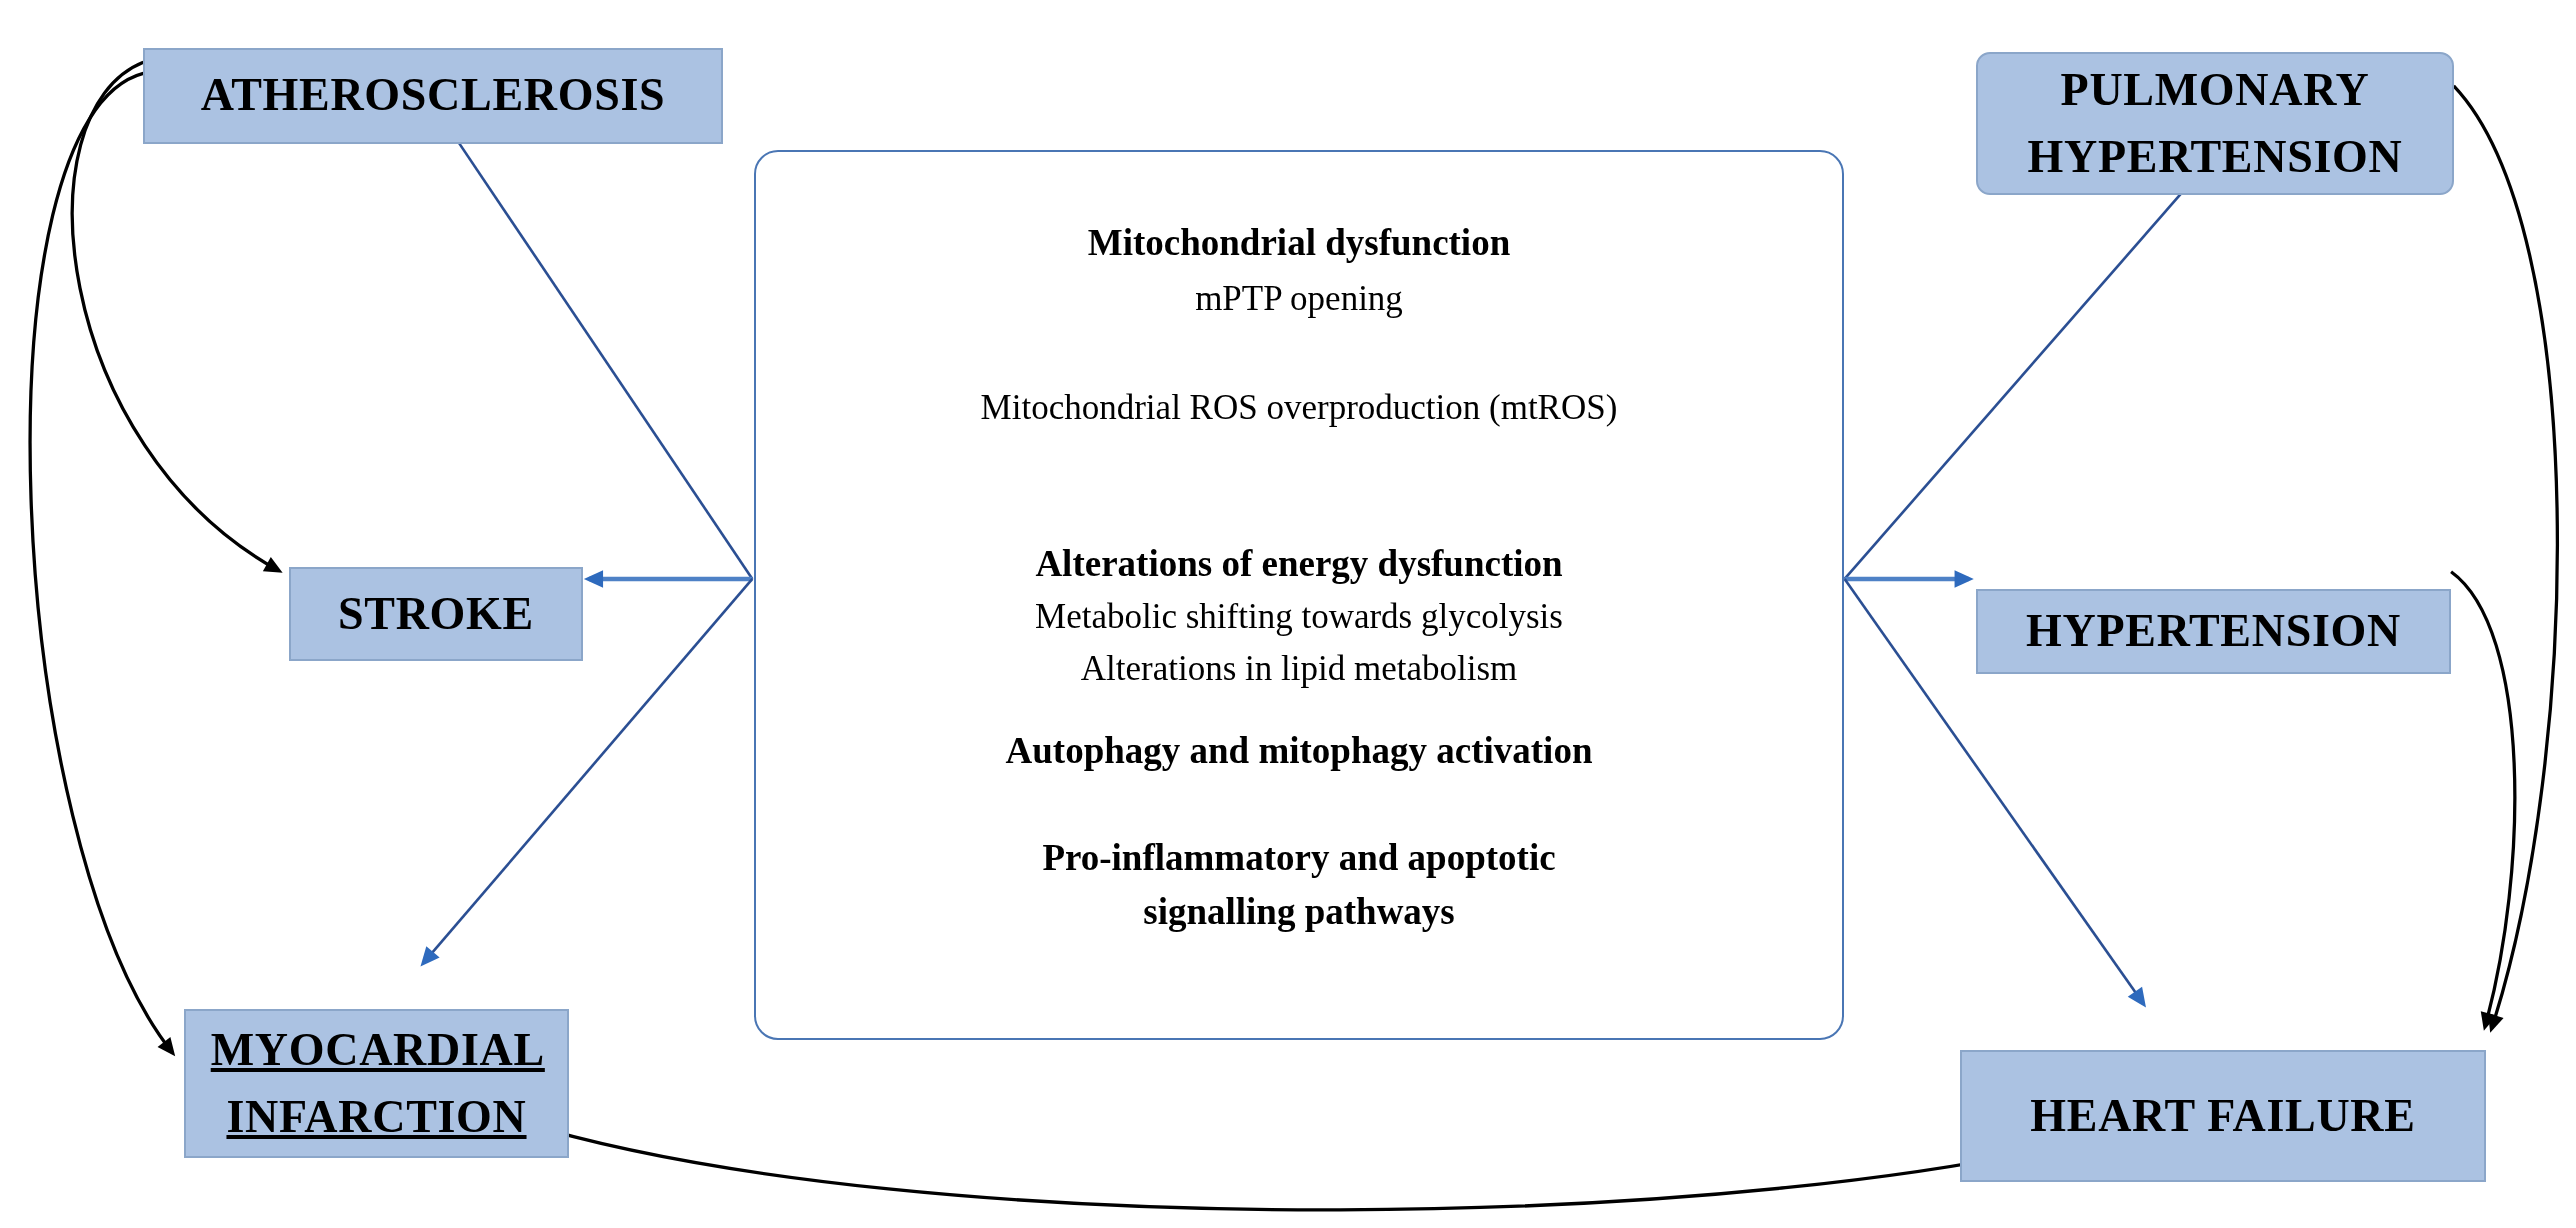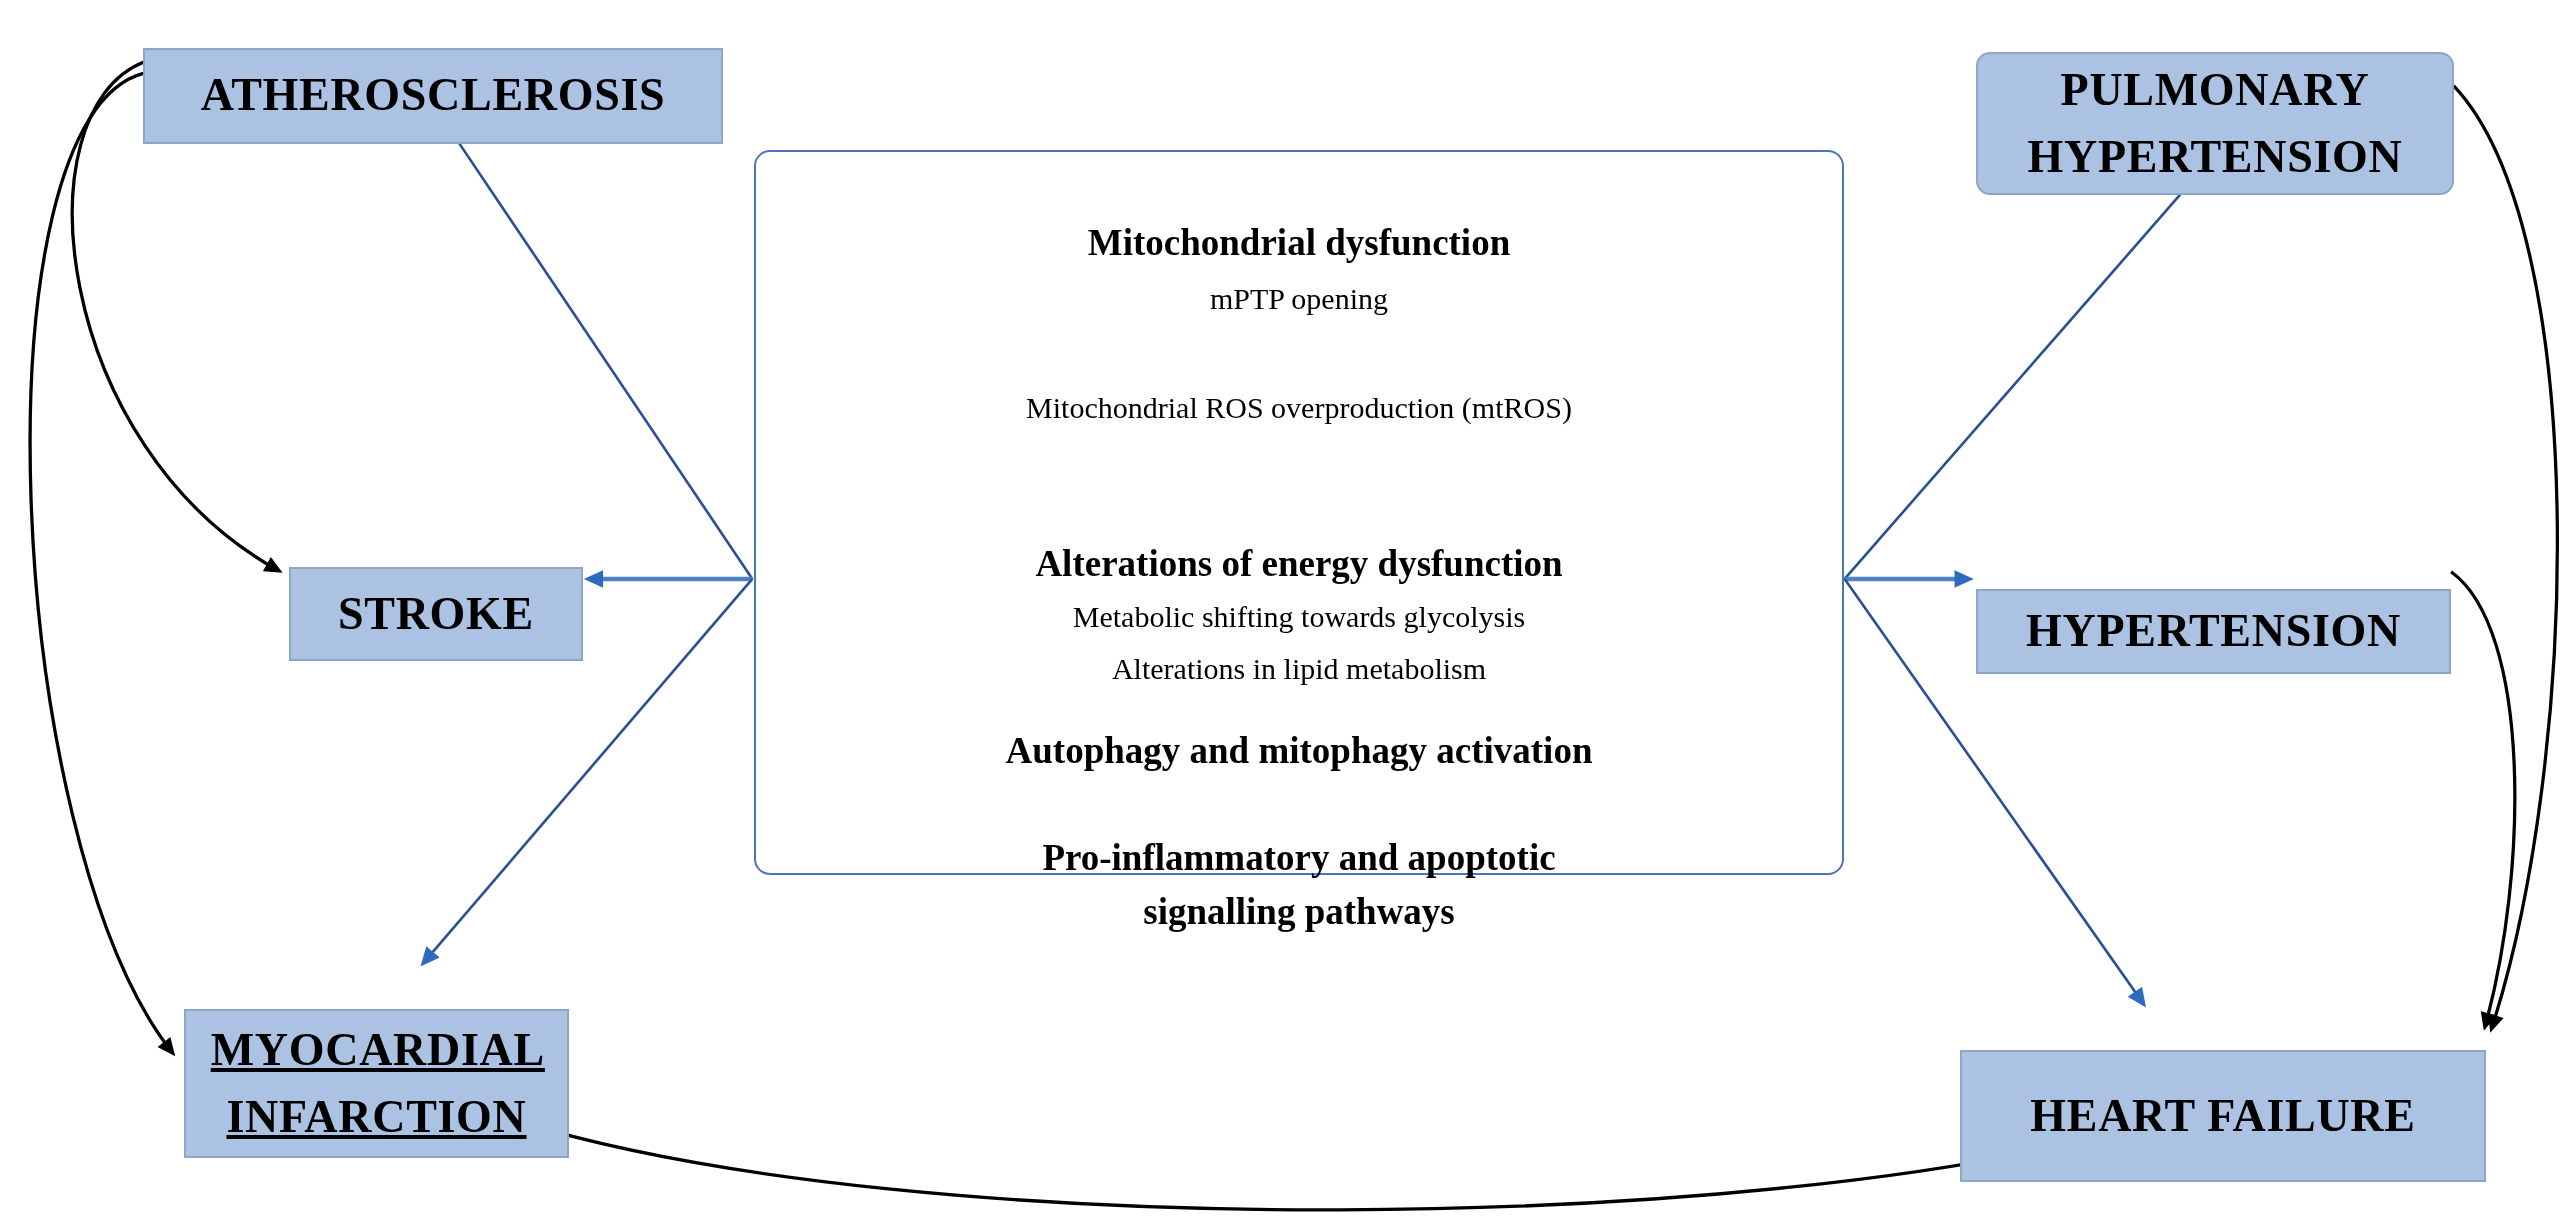--- a/index.html
+++ b/index.html
@@ -46,10 +46,10 @@
     left: 754px;
     top: 150px;
     width: 1090px;
-    height: 725px;
+    height: 890px;
     background: #ffffff;
     border: 2.6px solid #4a76b4;
-    border-radius: 16px;
+    border-radius: 24px;
     padding-left: 40px;
   }
   .cline {

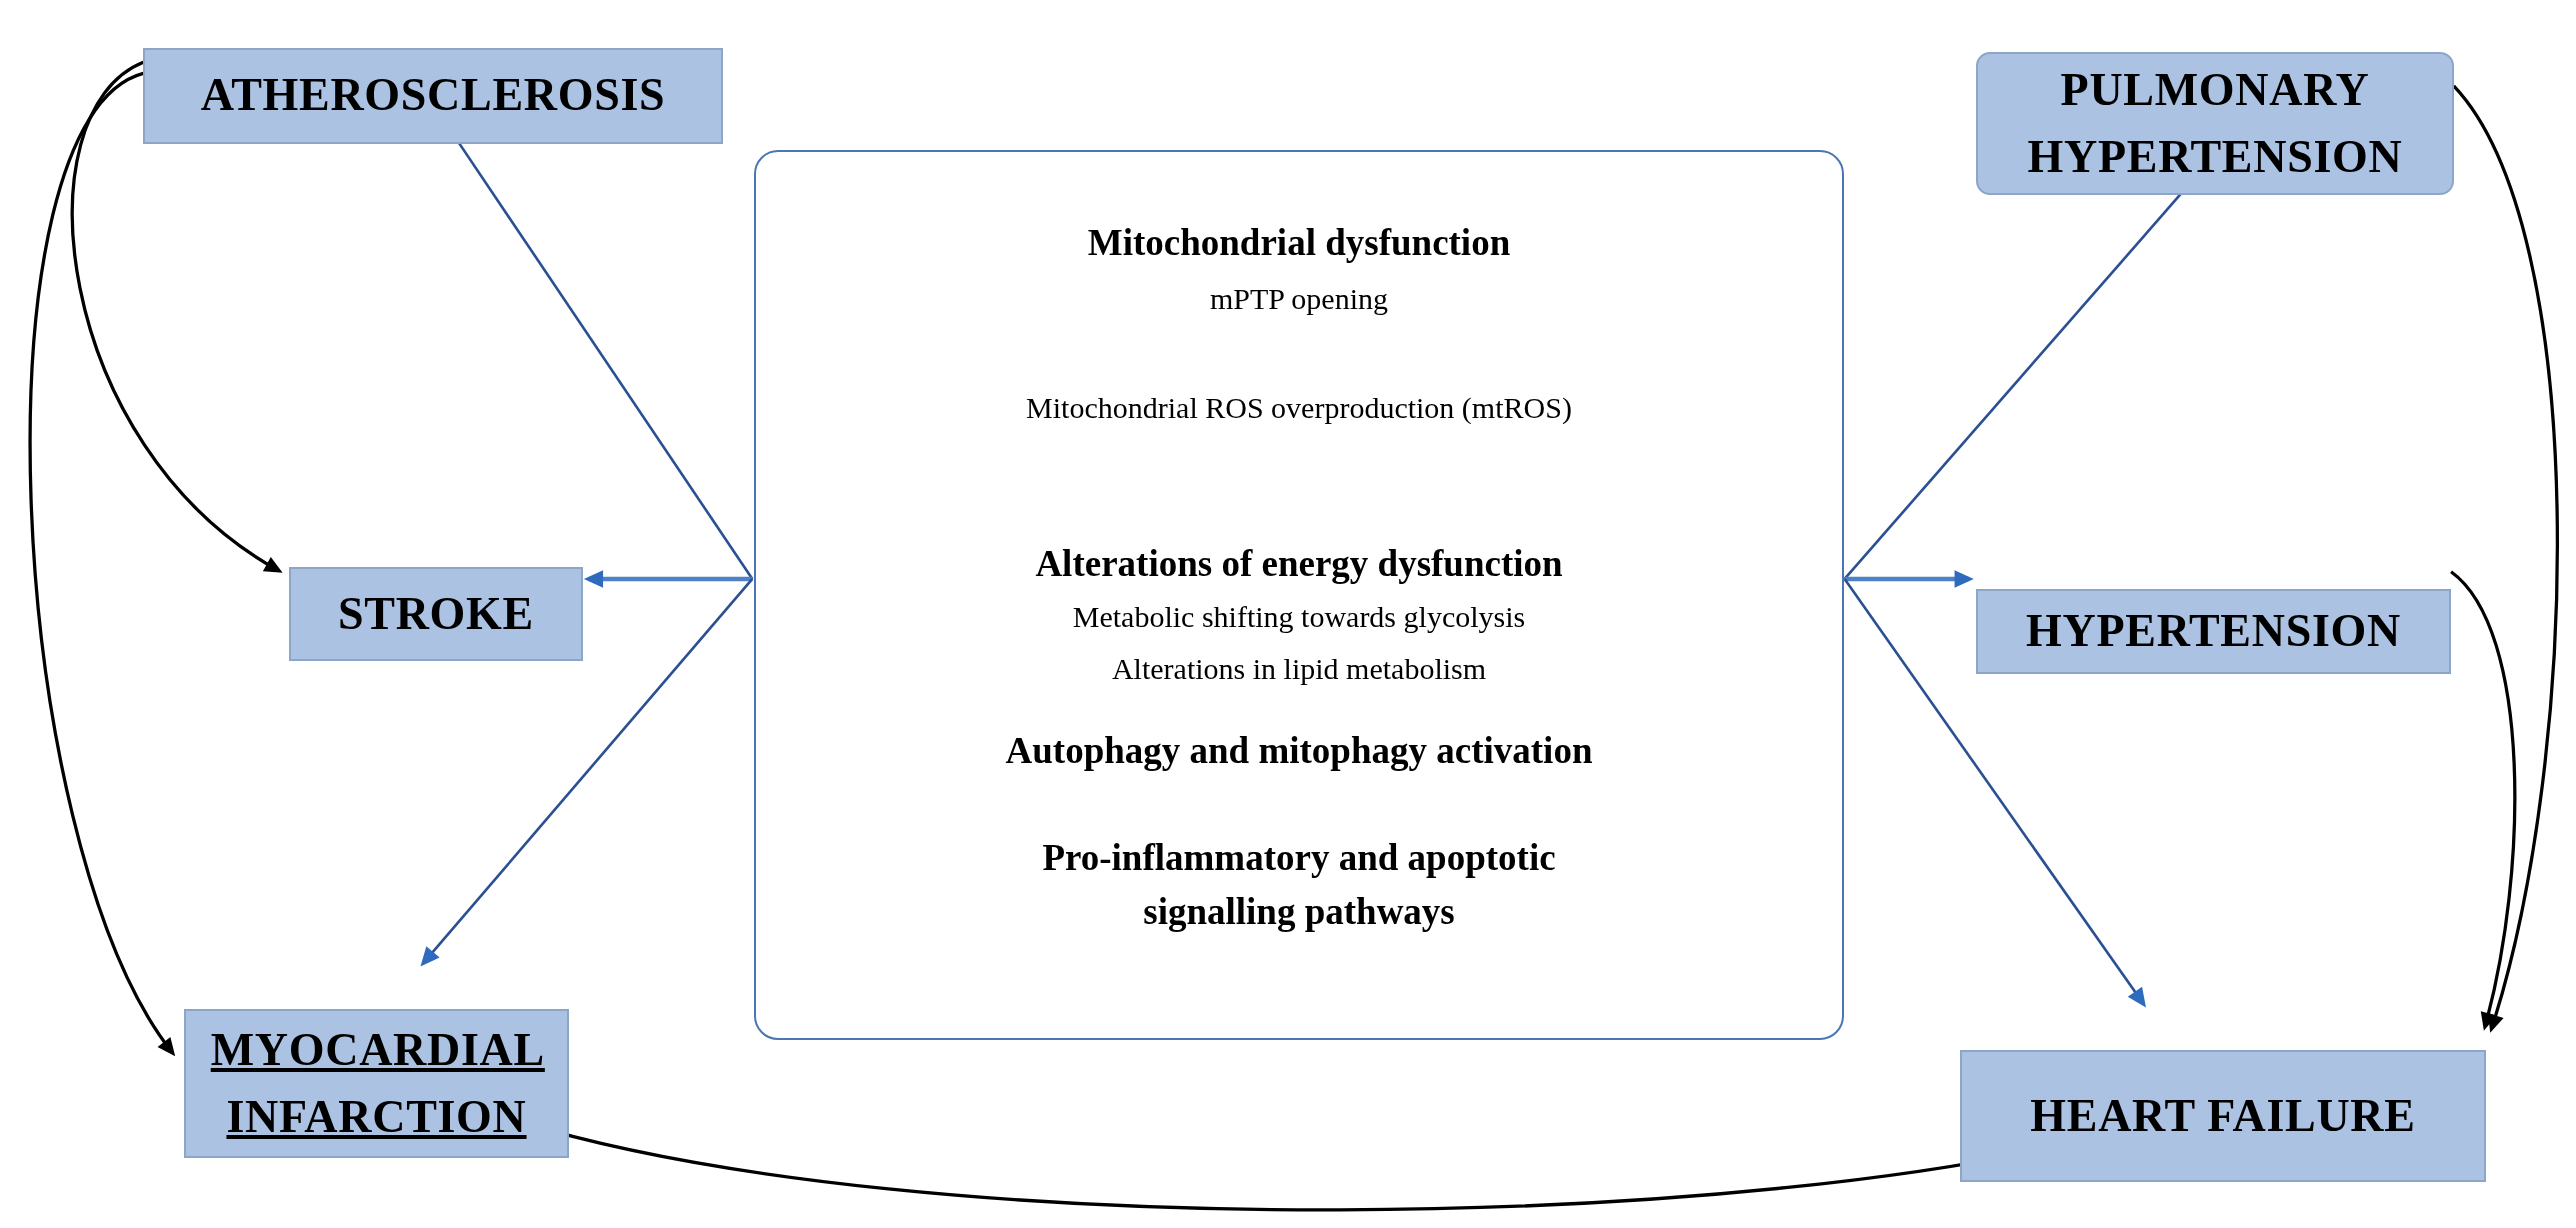--- a/index.html
+++ b/index.html
@@ -58,7 +58,7 @@
     width: 100%;
     height: 55px;
     text-align: center;
-    font-size: 30px;
+    font-size: 35px;
     font-weight: 400;
     line-height: 55px;
     color: #000000;

